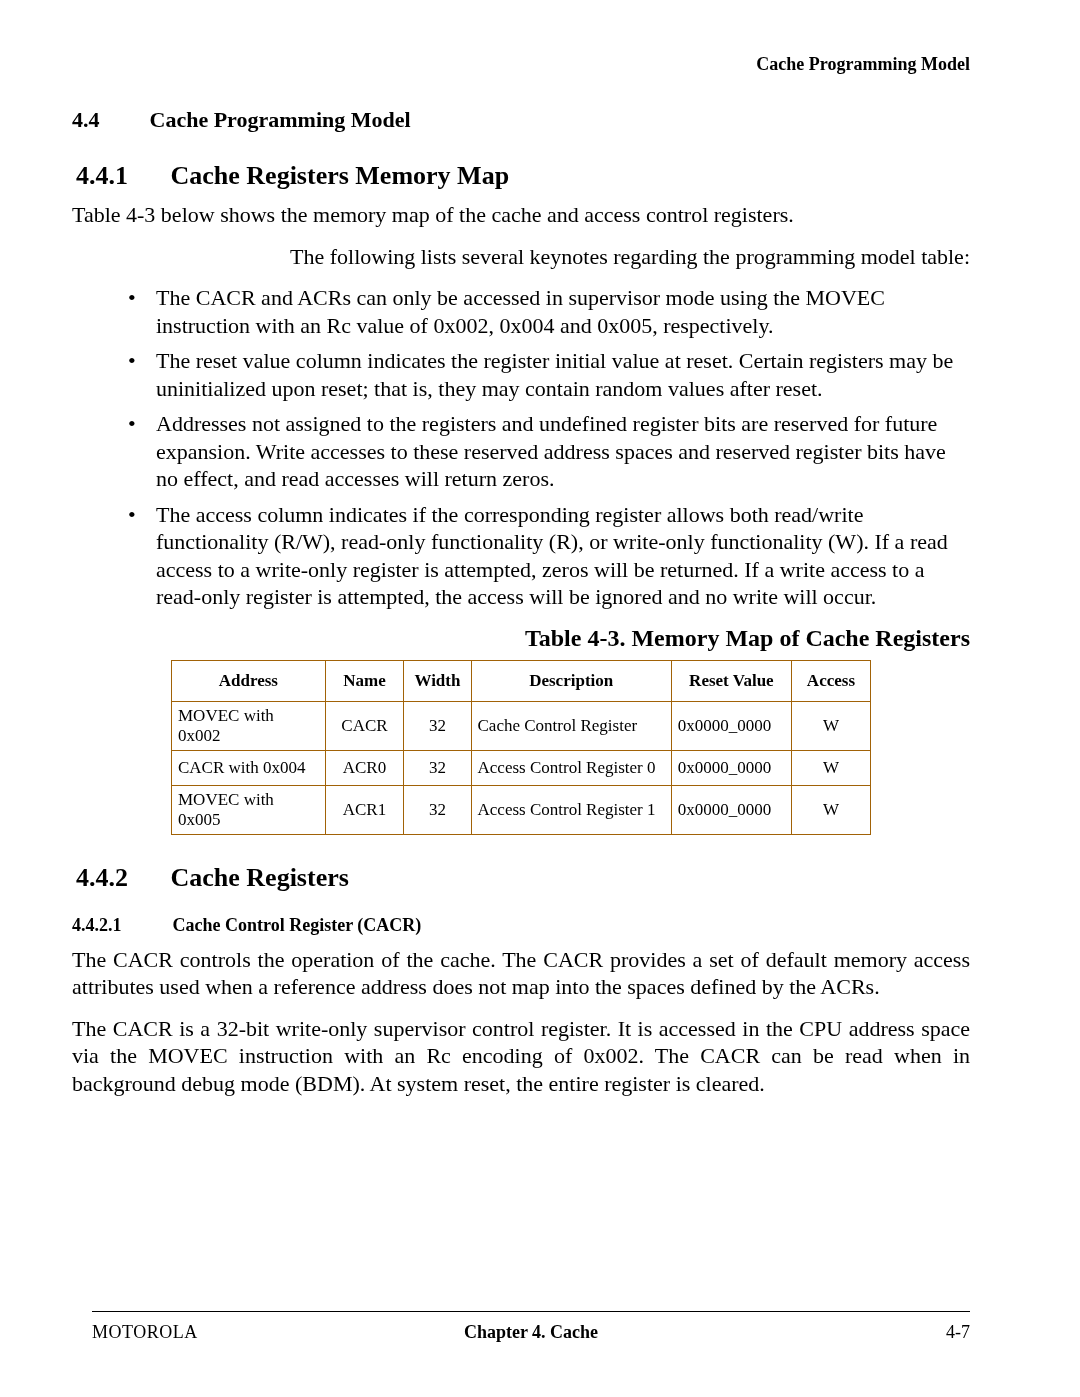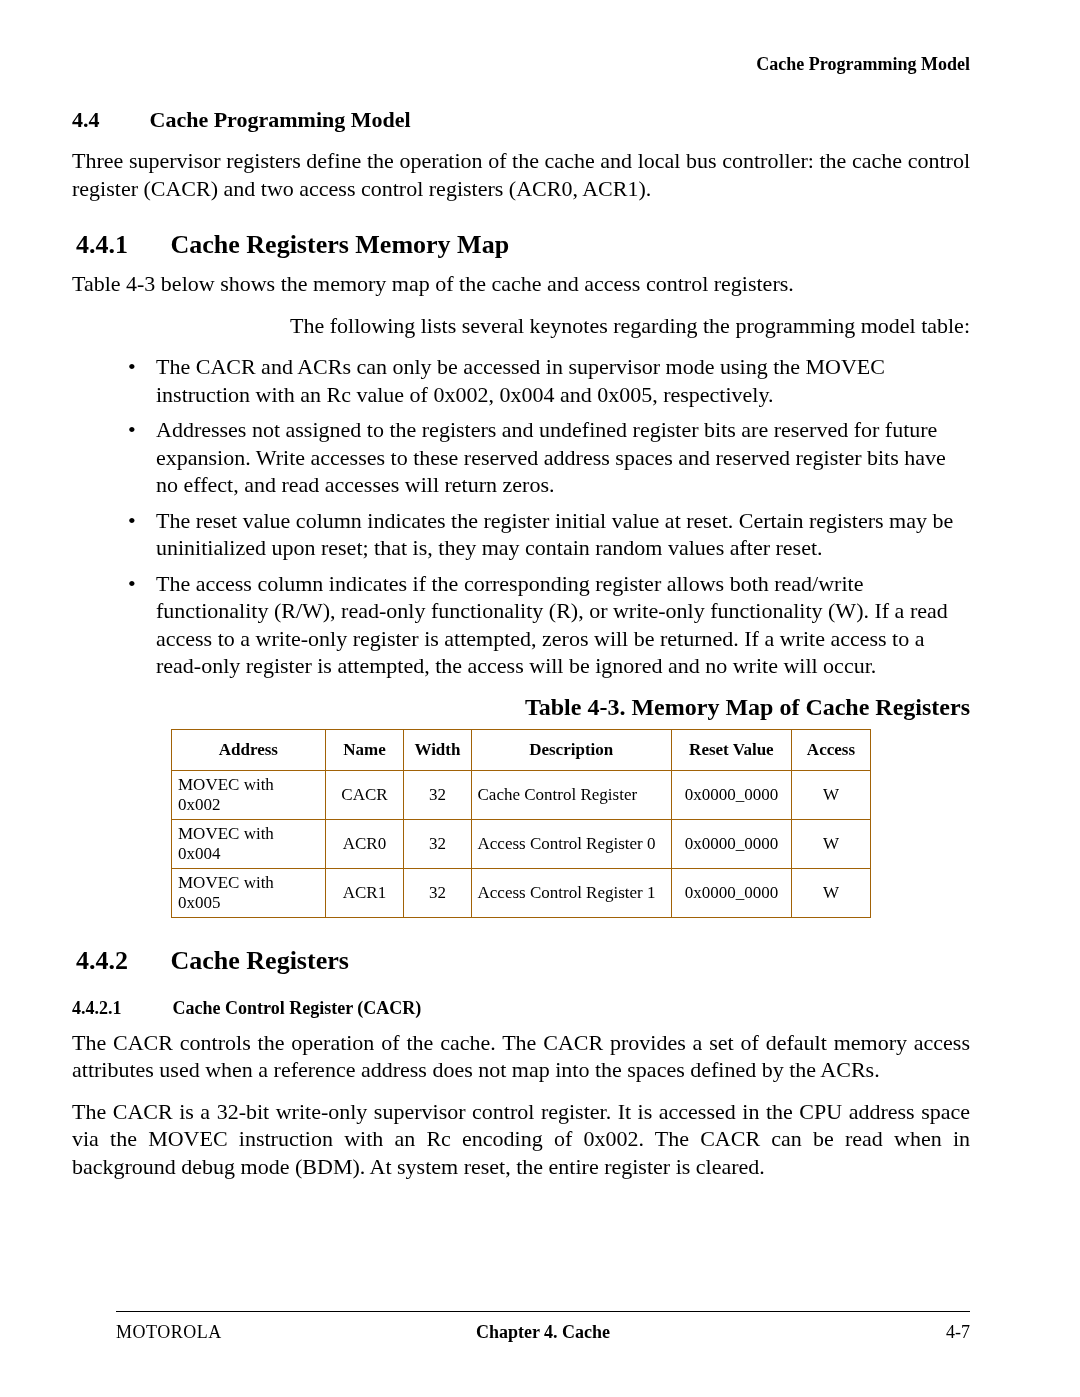--- a/index.html
+++ b/index.html
@@ -129,7 +129,6 @@
     <span>Cache Programming Model</span>
   </h1>
 
-  <p class="body">Three supervisor registers define the operation of the cache and local bus controller: the cache control register (CACR) and two access control registers (ACR0, ACR1).</p>
 
   <h2 class="subsection">
     <span class="num">4.4.1</span>

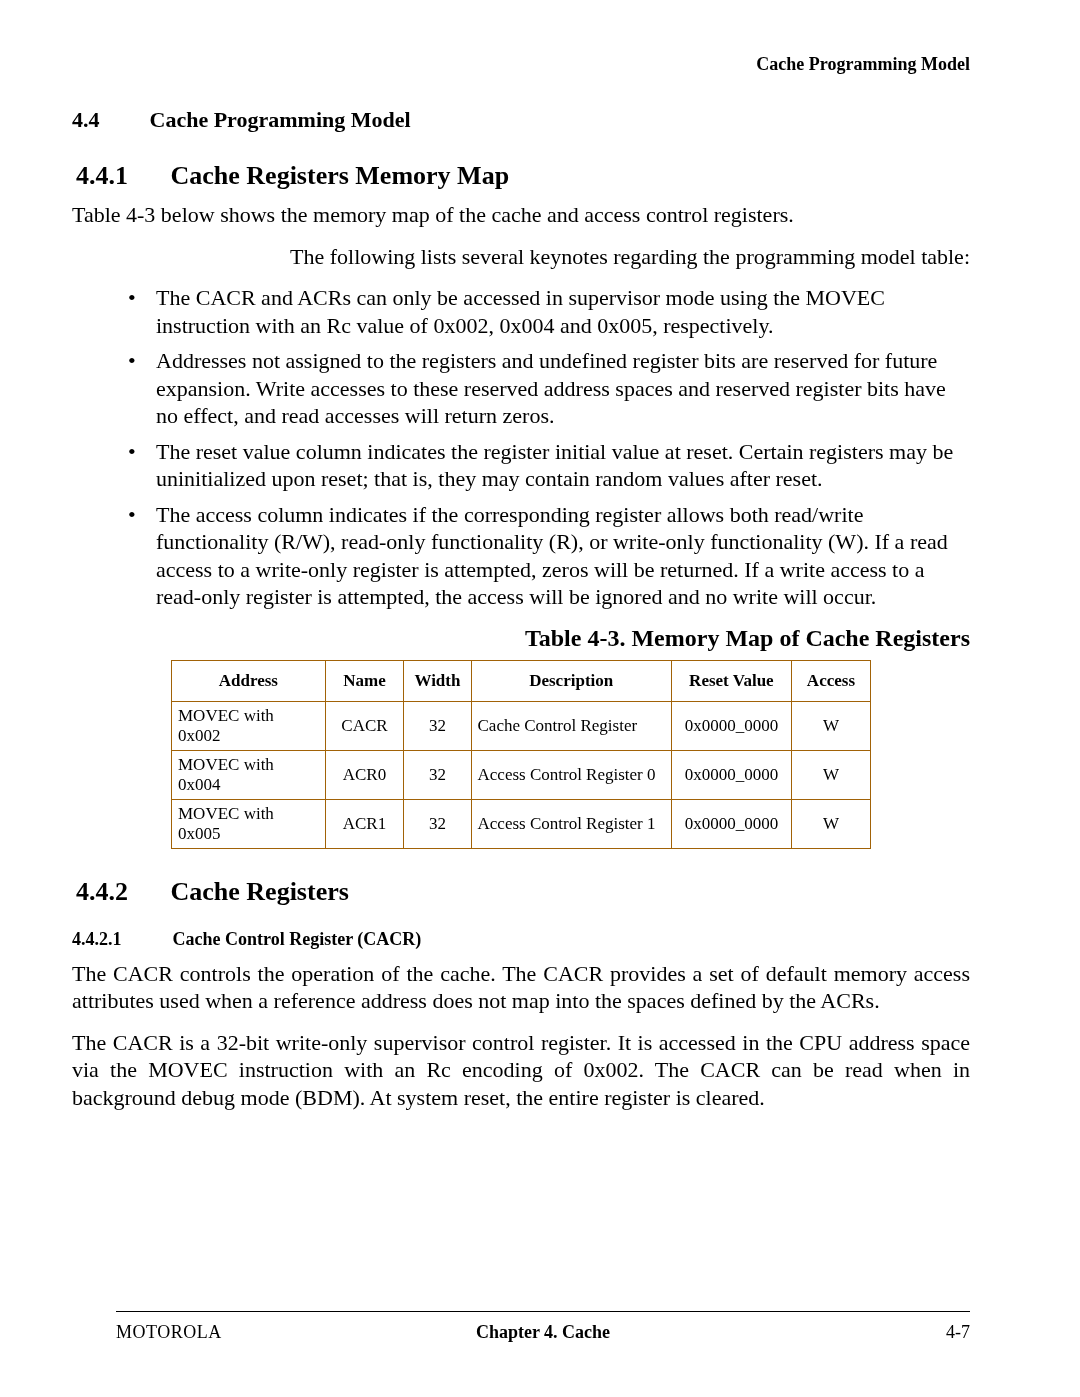--- a/index.html
+++ b/index.html
@@ -140,8 +140,8 @@
 
   <ul class="notes">
     <li>The CACR and ACRs can only be accessed in supervisor mode using the MOVEC instruction with an Rc value of 0x002, 0x004 and 0x005, respectively.</li>
+    <li>The reset value column indicates the register initial value at reset. Certain registers may be uninitialized upon reset; that is, they may contain random values after reset.</li>
     <li>Addresses not assigned to the registers and undefined register bits are reserved for future expansion. Write accesses to these reserved address spaces and reserved register bits have no effect, and read accesses will return zeros.</li>
-    <li>The reset value column indicates the register initial value at reset. Certain registers may be uninitialized upon reset; that is, they may contain random values after reset.</li>
     <li>The access column indicates if the corresponding register allows both read/write functionality (R/W), read-only functionality (R), or write-only functionality (W). If a read access to a write-only register is attempted, zeros will be returned. If a write access to a read-only register is attempted, the access will be ignored and no write will occur.</li>
   </ul>
 

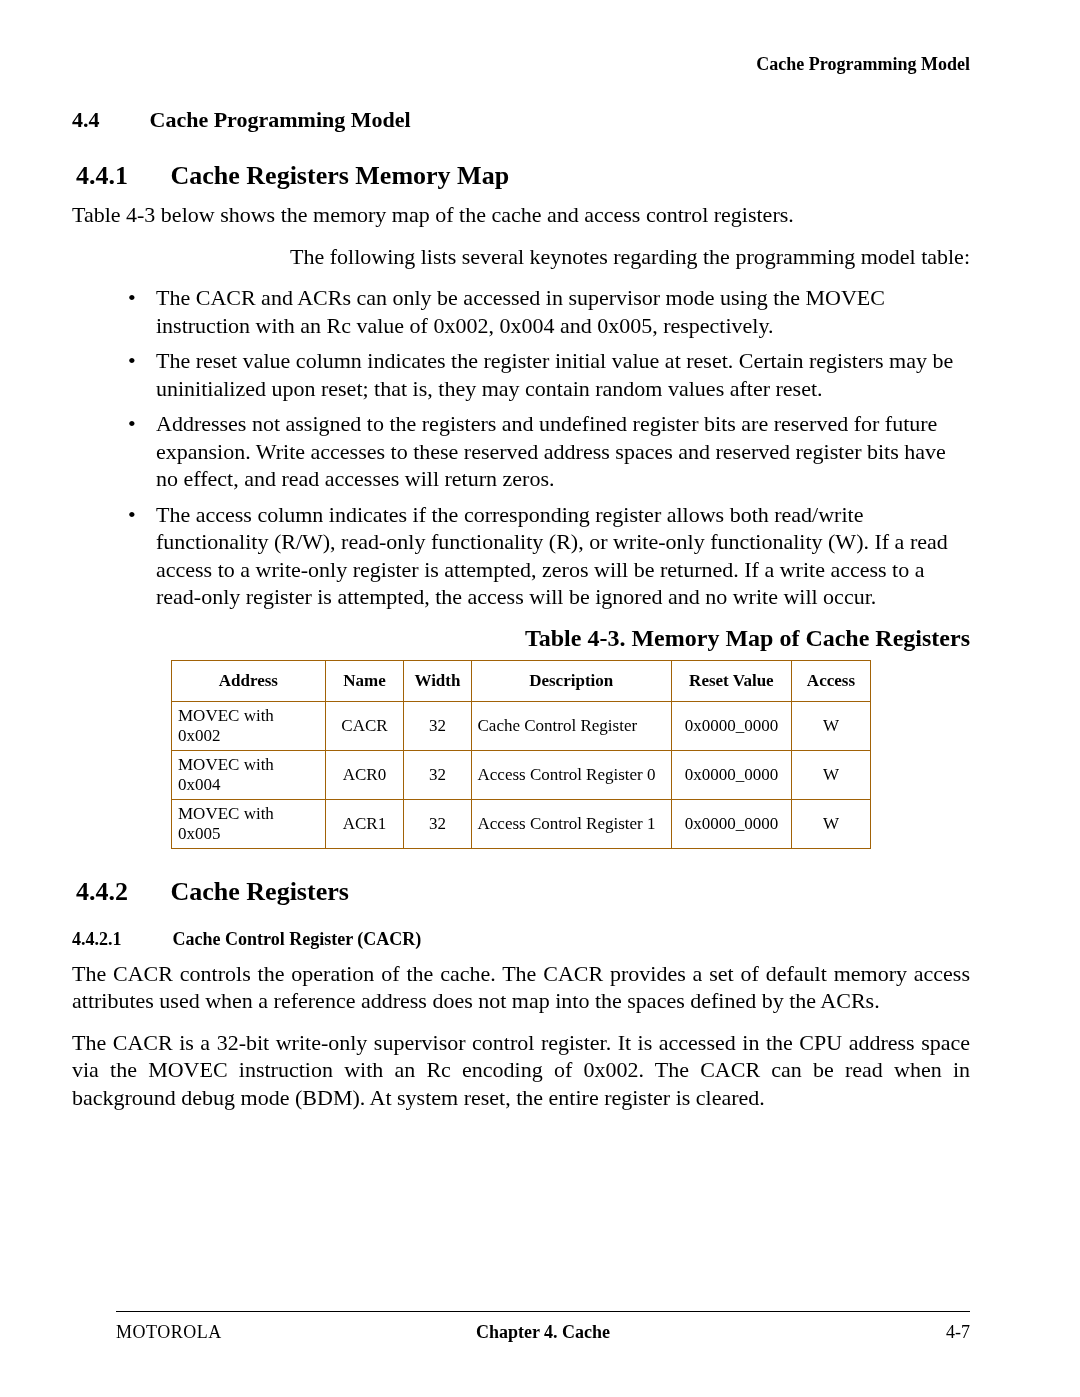--- a/index.html
+++ b/index.html
@@ -99,7 +99,7 @@
   .c-width { width: 56px; text-align: center; }
   .c-desc { width: 210px; text-align: left; }
   td.c-desc { padding-left: 4px; }
-  .c-reset { width: 110px; text-align: center; }
+  .c-reset { width: 110px; text-align: left; }
   .c-access { width: 70px; text-align: center; }
 
   .footer {

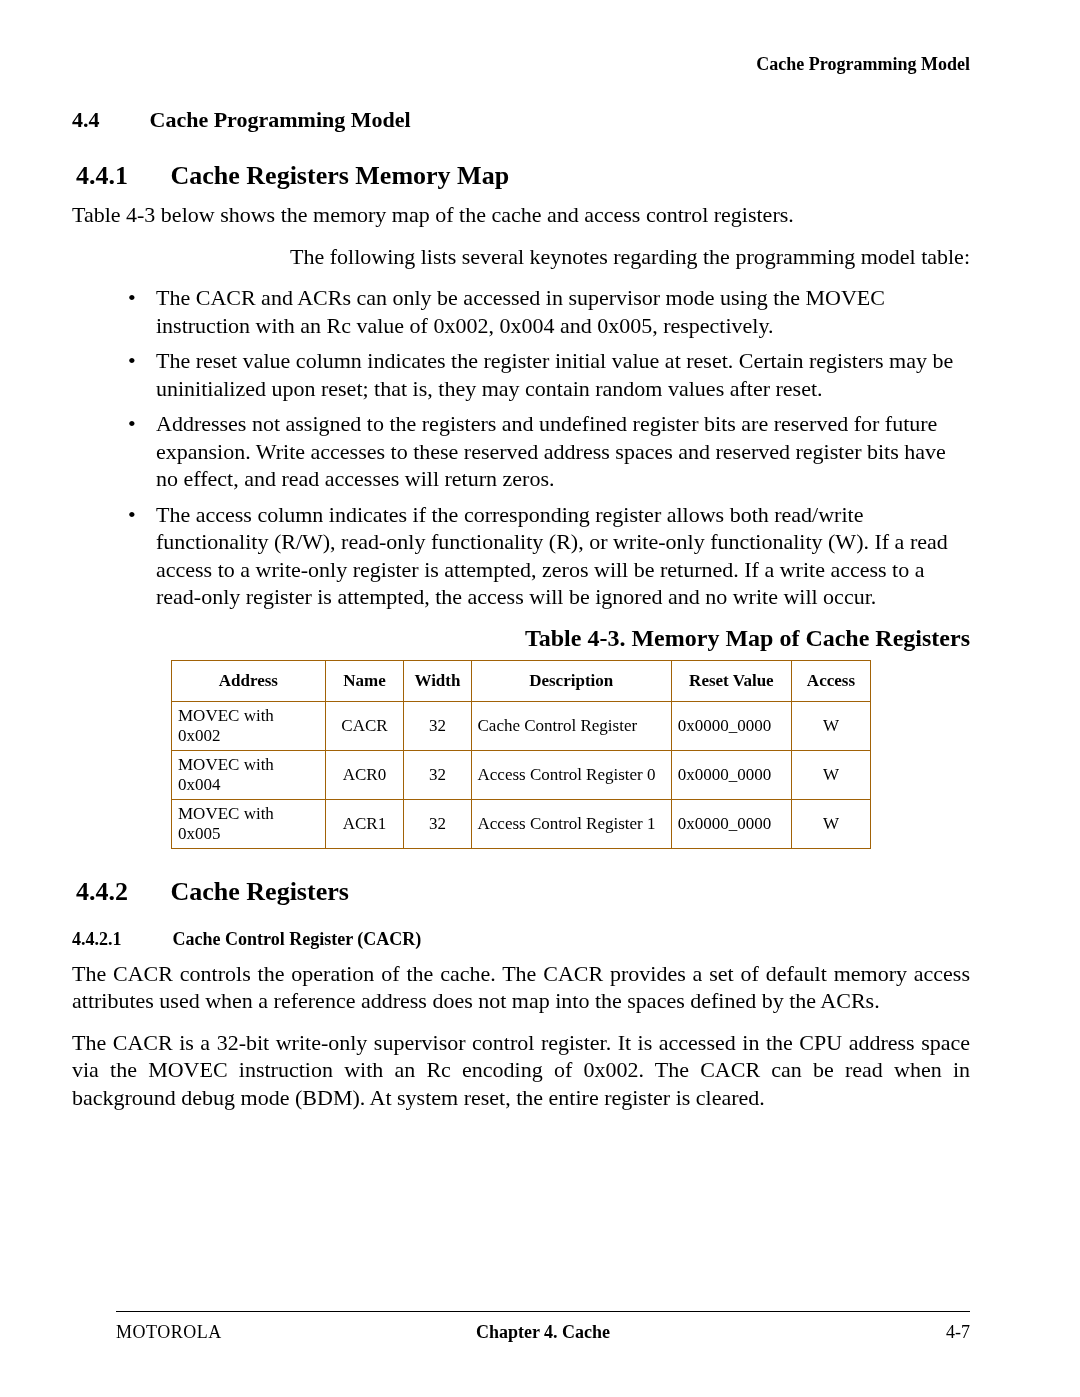--- a/index.html
+++ b/index.html
@@ -168,7 +168,7 @@
         <td class="c-access">W</td>
       </tr>
       <tr>
-        <td class="c-addr">MOVEC with 0x004</td>
+        <td class="c-addr">CACR with 0x004</td>
         <td class="c-name">ACR0</td>
         <td class="c-width">32</td>
         <td class="c-desc">Access Control Register 0</td>

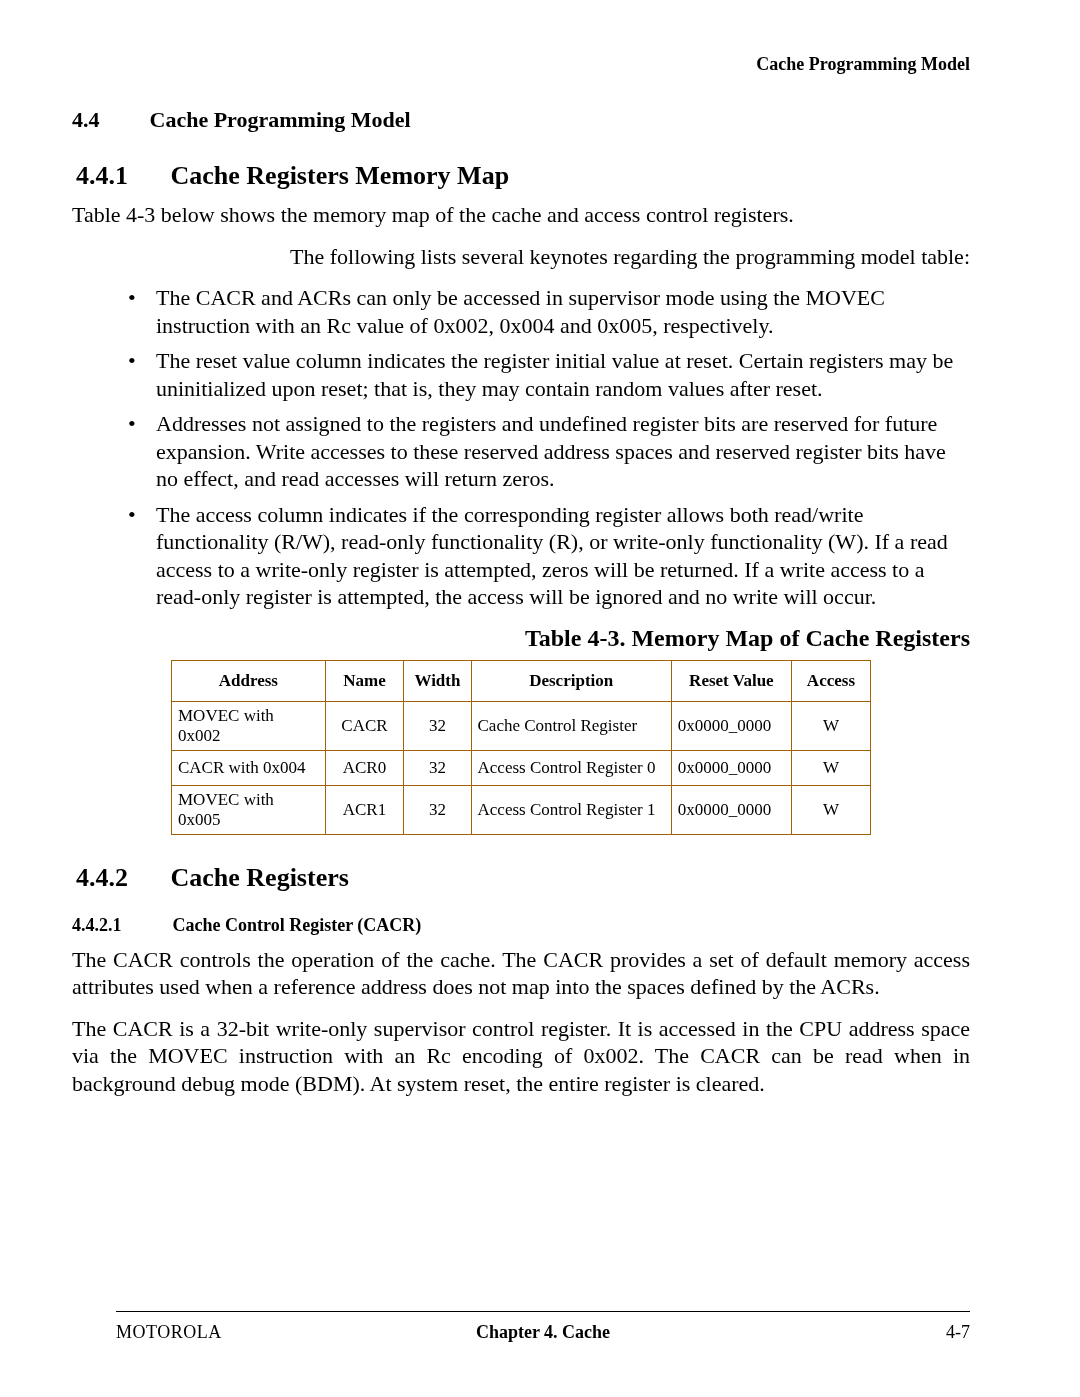--- a/index.html
+++ b/index.html
@@ -104,7 +104,7 @@
 
   .footer {
     position: absolute;
-    left: 116px;
+    left: 92px;
     right: 110px;
     bottom: 54px;
     border-top: 1px solid #000;

